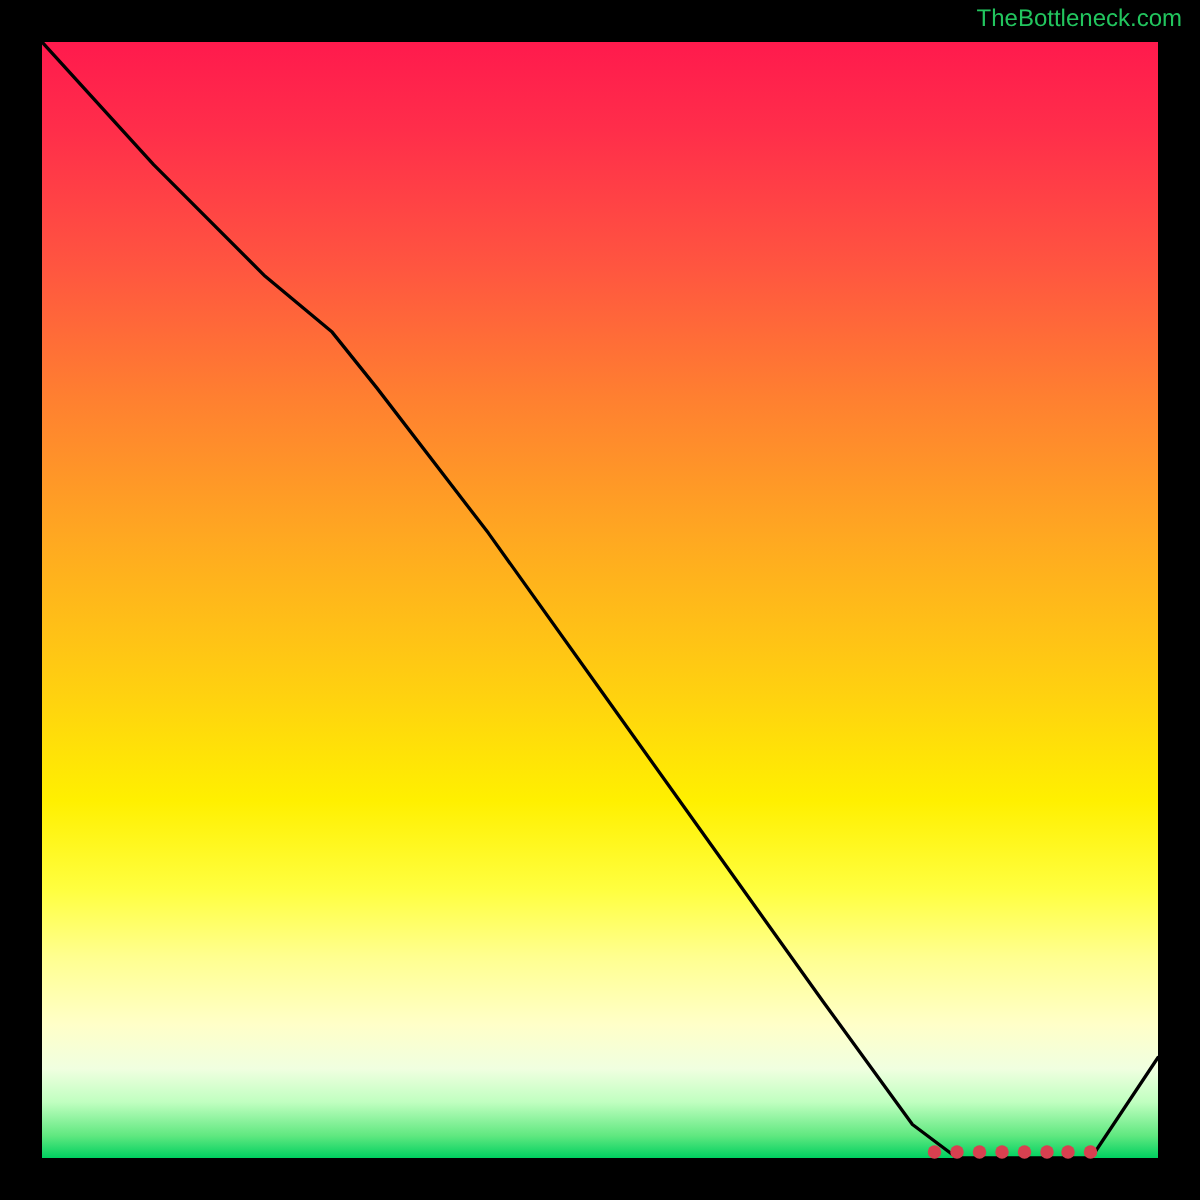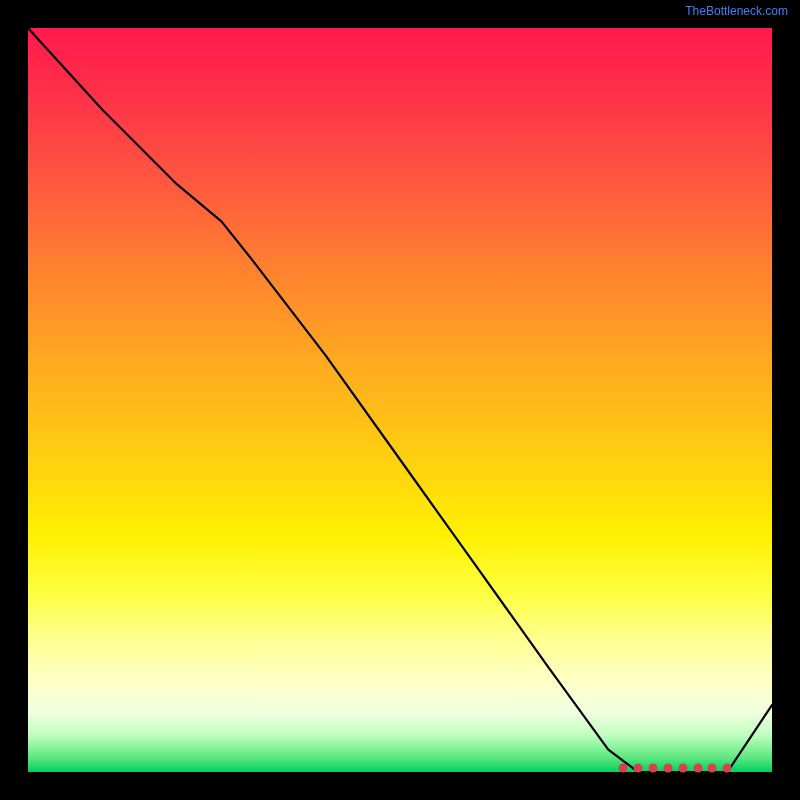--- a/index.html
+++ b/index.html
@@ -15,8 +15,8 @@
     position: absolute;
     top: 4px;
     right: 12px;
-    color: #3b82f6;
-    font-size: 12px;
+    color: #22c55e;
+    font-size: 16px;
     font-weight: normal;
     z-index: 10;
   }

